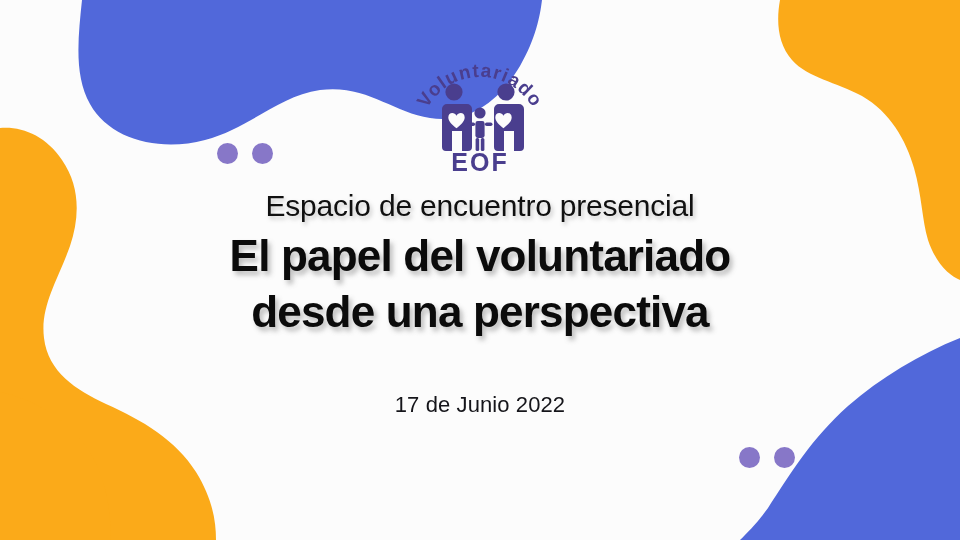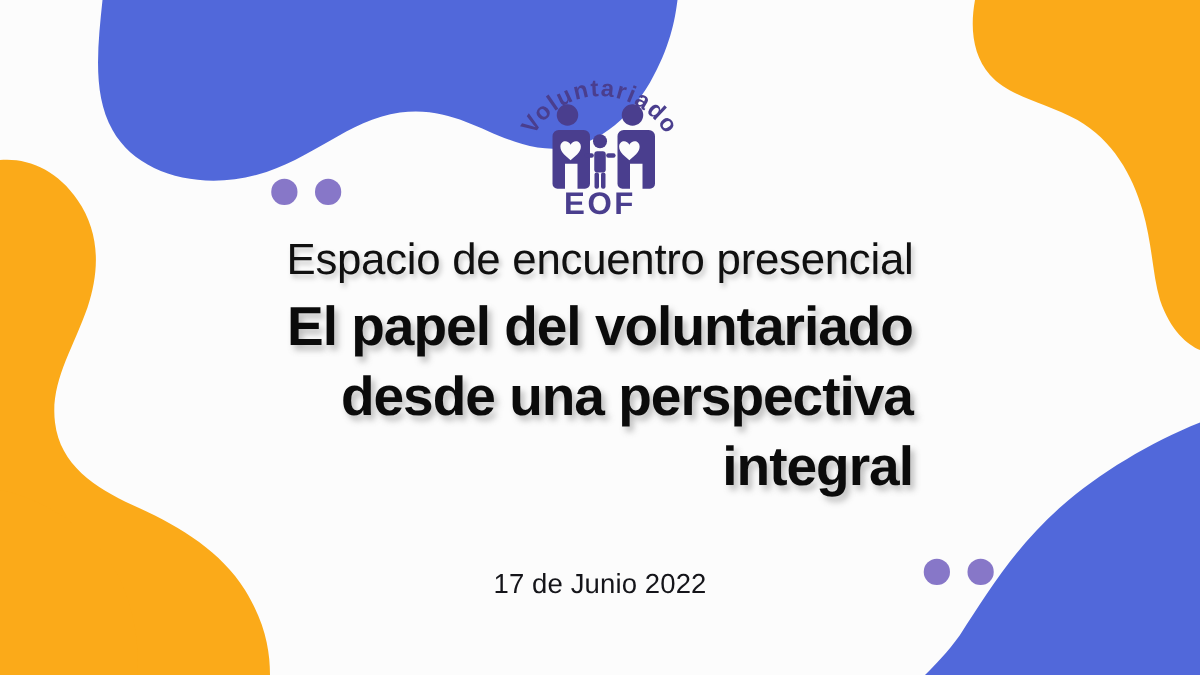--- a/index.html
+++ b/index.html
@@ -64,7 +64,7 @@
 
   #subtitle {
     margin-top: 16px;
-    font-size: 35px;
+    font-size: 30px;
     font-weight: 400;
     color: #101010;
     letter-spacing: -0.2px;

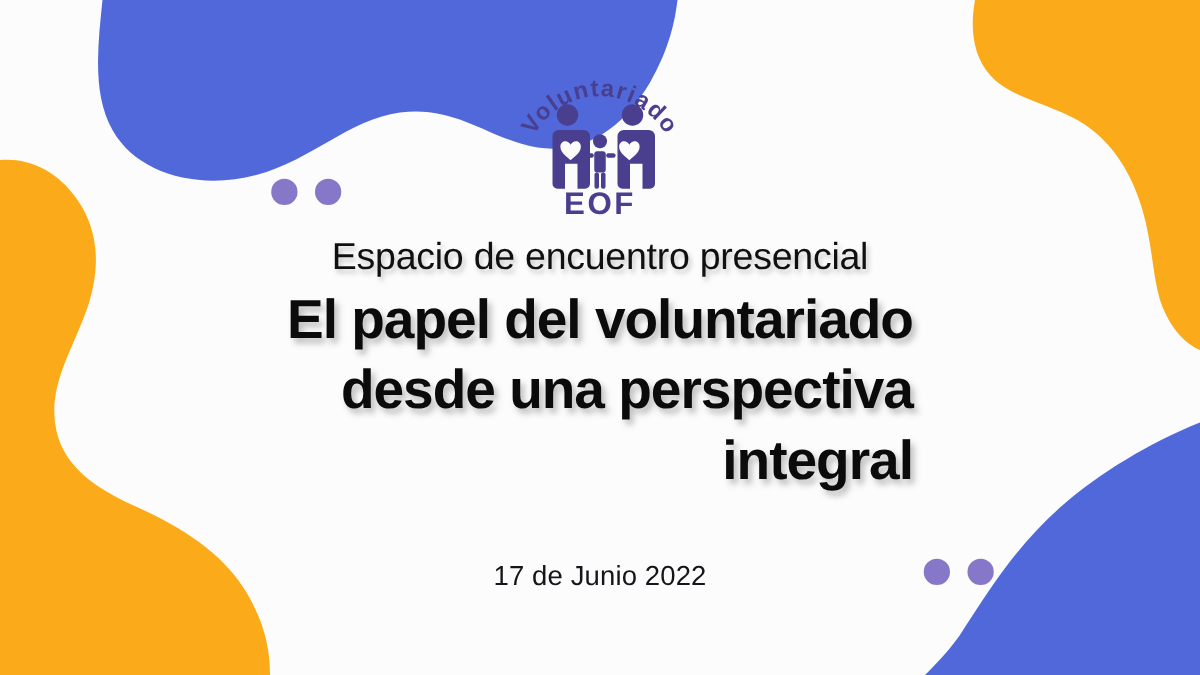--- a/index.html
+++ b/index.html
@@ -82,7 +82,7 @@
     max-width: 700px;
     text-shadow: 3px 4px 5px rgba(110,110,110,0.45);
   }
-  #title .tline { display: block; text-align: right; }
+  #title .tline { display: block; }
 
   #date {
     margin-top: 22px;

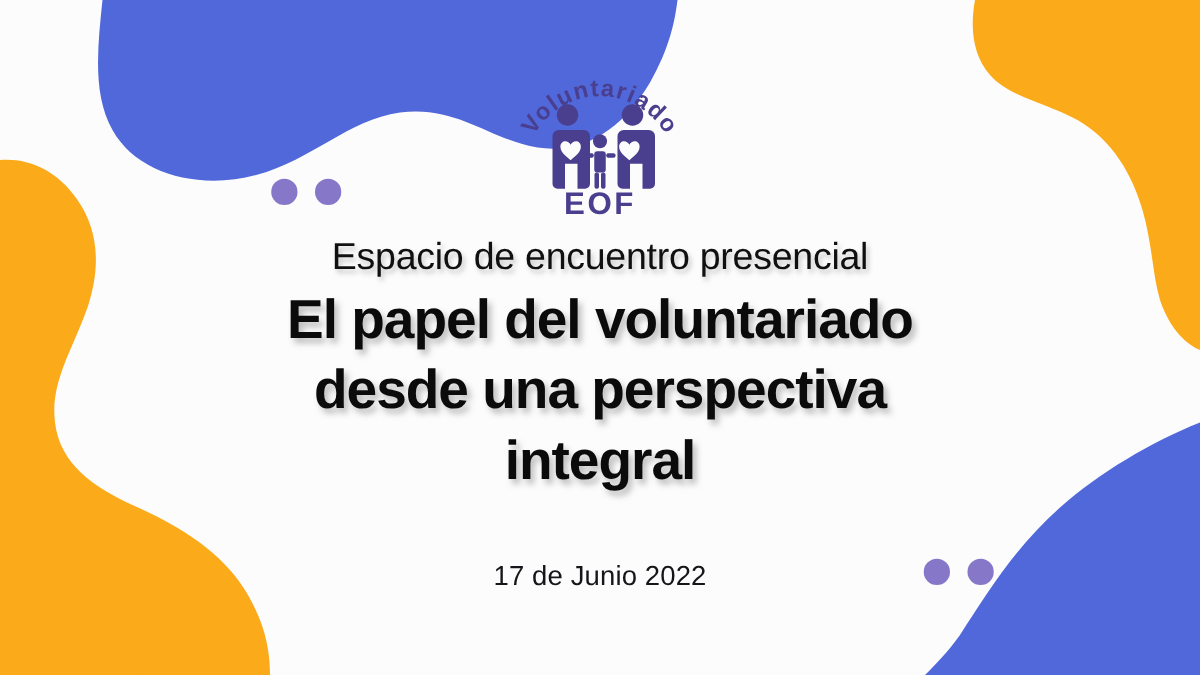--- a/index.html
+++ b/index.html
@@ -179,7 +179,6 @@
     <h1 id="title">
       <span class="tline">El papel del voluntariado</span>
       <span class="tline">desde una perspectiva</span>
-      <span class="tline">integral</span>
     </h1>
 
     <div id="date">17 de Junio 2022</div>

